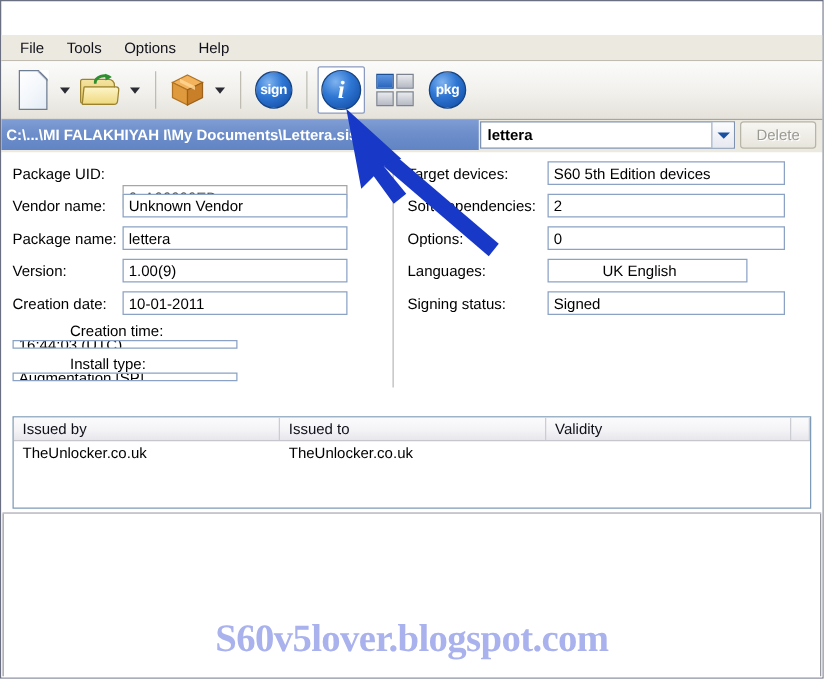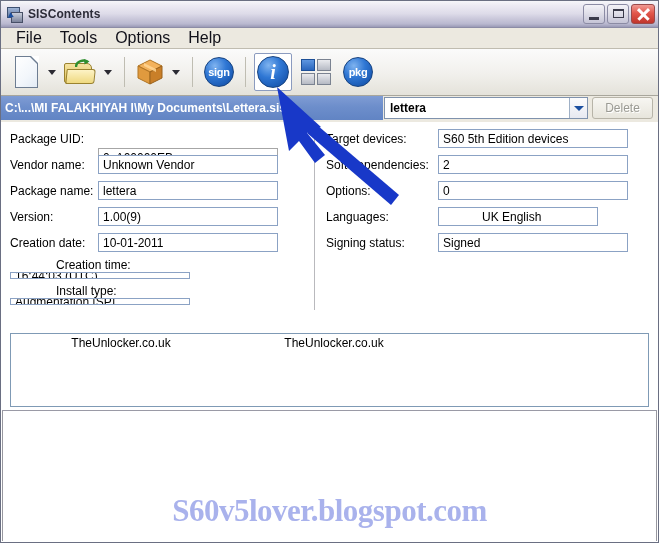--- a/index.html
+++ b/index.html
@@ -495,27 +495,6 @@
 
 <div id="app">
 
-  <div class="titlebar">
-    <div class="title-icon">
-      <div class="sq1"></div>
-      <div class="sq2"></div>
-      <div class="arr"></div>
-    </div>
-    <div class="title-text">SISContents</div>
-
-    <div class="win-btns">
-      <div class="win-btn">
-        <span class="min-glyph"></span>
-      </div>
-      <div class="win-btn">
-        <span class="max-glyph"></span>
-      </div>
-      <div class="win-btn close">
-        <span class="x1"></span>
-          <span class="x2"></span>
-      </div>
-    </div>
-  </div>
 
   <div class="menubar">
     <div class="menu-item">File</div>

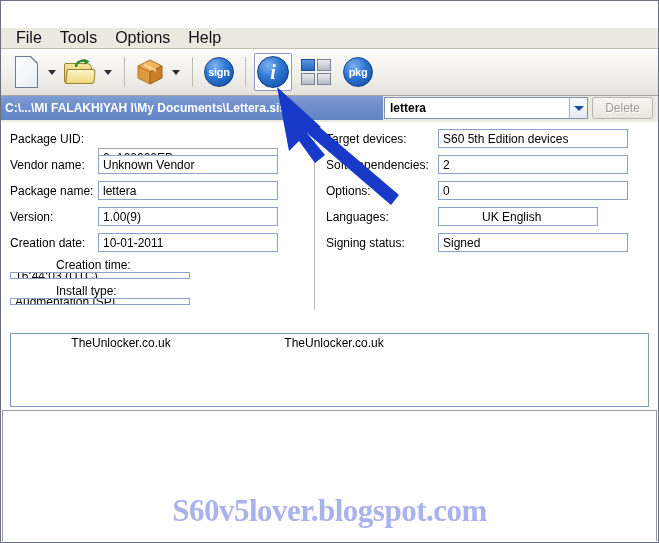--- a/index.html
+++ b/index.html
@@ -122,7 +122,7 @@
     padding-left: 8px;
   }
   .menu-item {
-    font-size: 16px;
+    font-size: 12px;
     color: #11111a;
     padding: 2px 9px 2px 7px;
     margin-right: 2px;

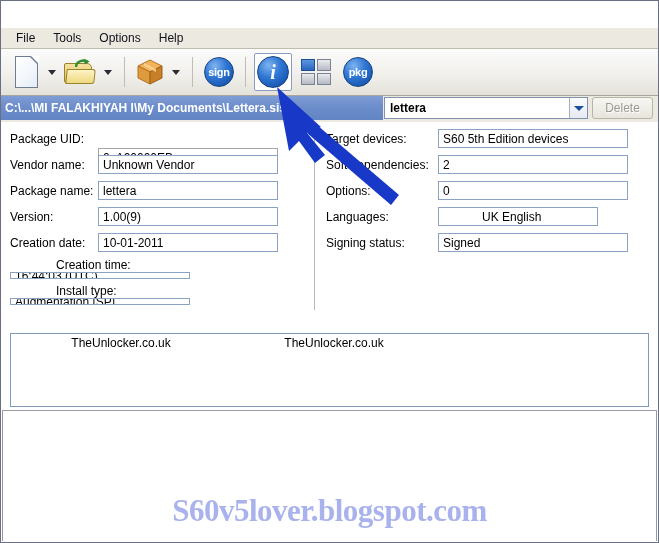--- a/index.html
+++ b/index.html
@@ -646,6 +646,12 @@
 
 
     <div class="cert-box">
+      <div class="cert-head">
+        <span class="cert-th" style="width:213px;">Issued by</span>
+        <span class="cert-th" style="width:213px;">Issued to</span>
+        <span class="cert-th" style="width:196px;">Validity</span>
+        <span class="cert-th" style="width:15px;"></span>
+      </div>
       <div class="cert-row">
         <span class="cert-td" style="width:213px;">TheUnlocker.co.uk</span>
         <span class="cert-td" style="width:213px;">TheUnlocker.co.uk</span>

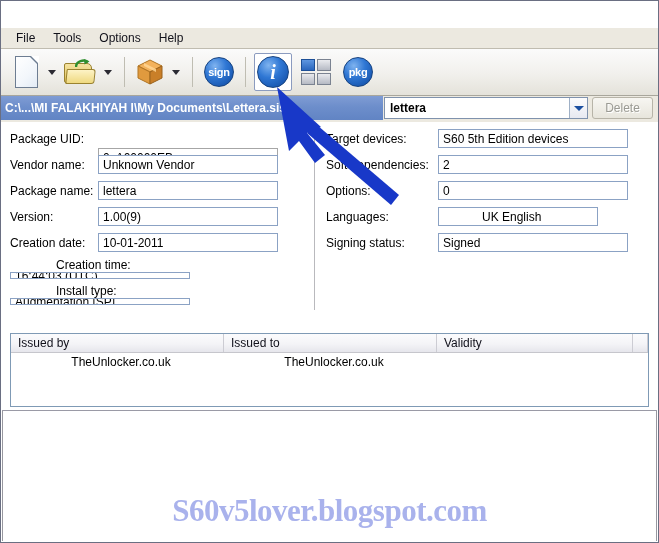--- a/index.html
+++ b/index.html
@@ -447,7 +447,6 @@
     box-sizing: border-box;
     white-space: nowrap;
     overflow: hidden;
-    text-align: center;
   }
 
   .lower-sep {

